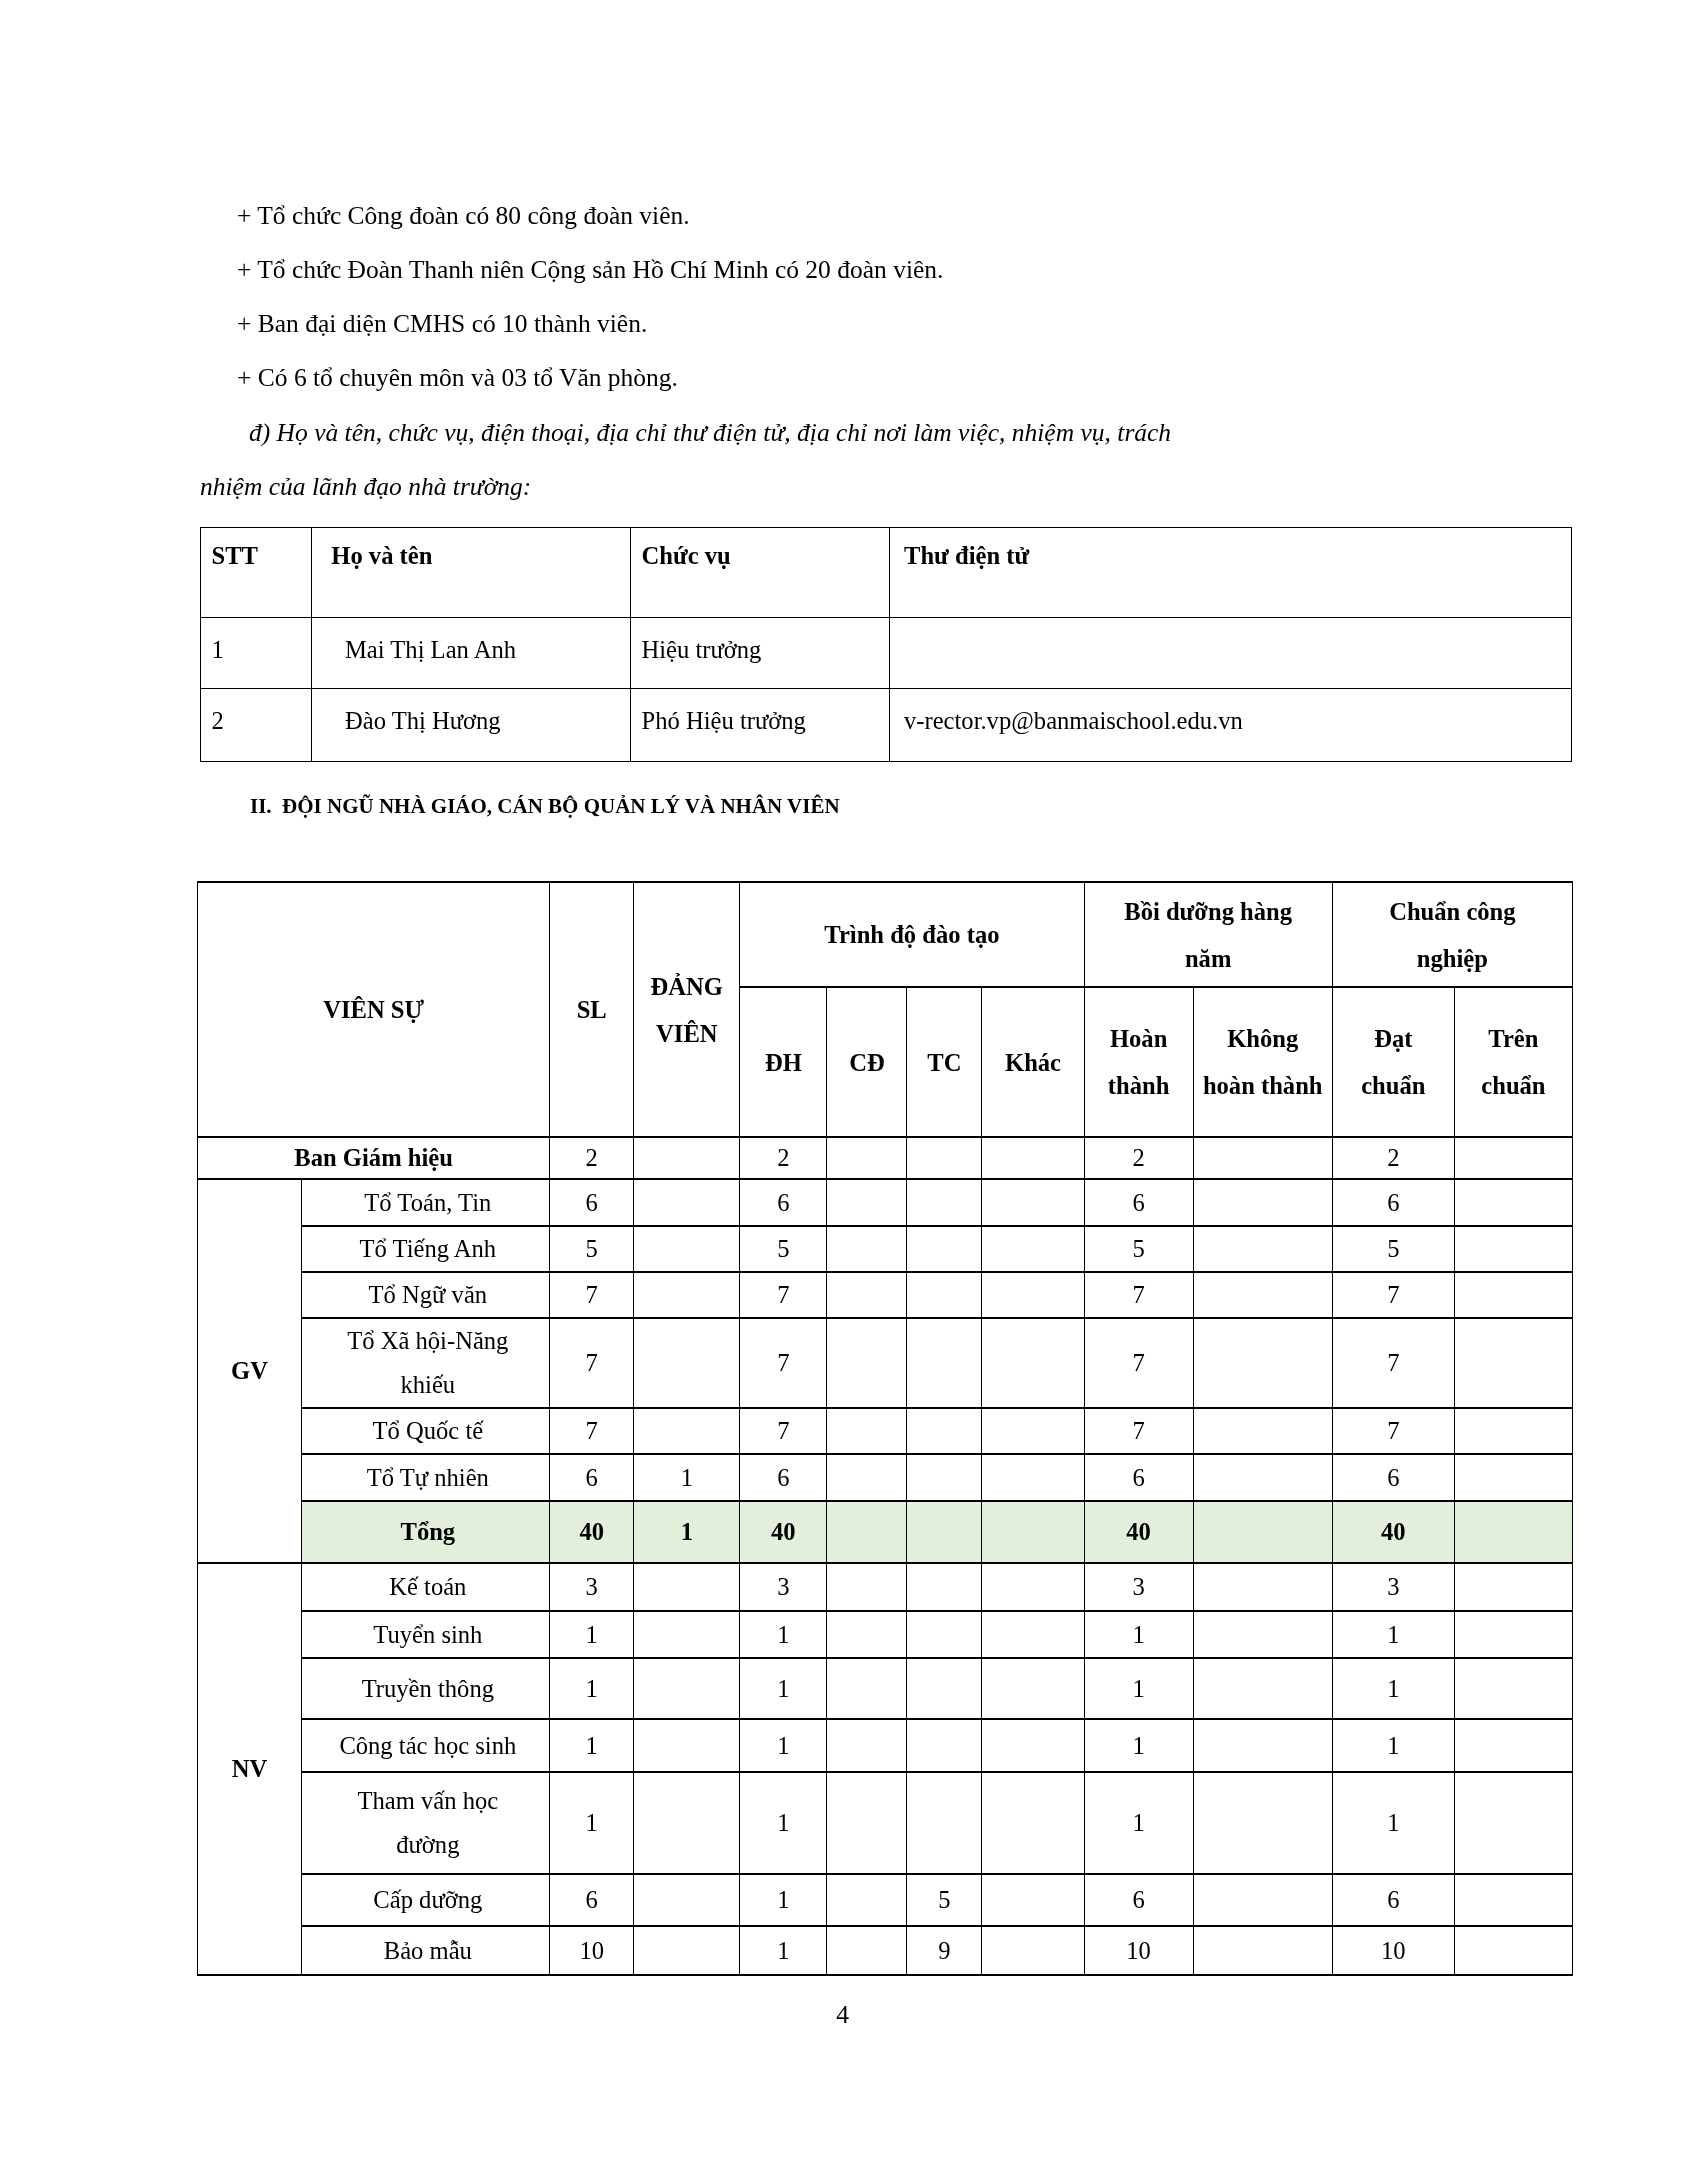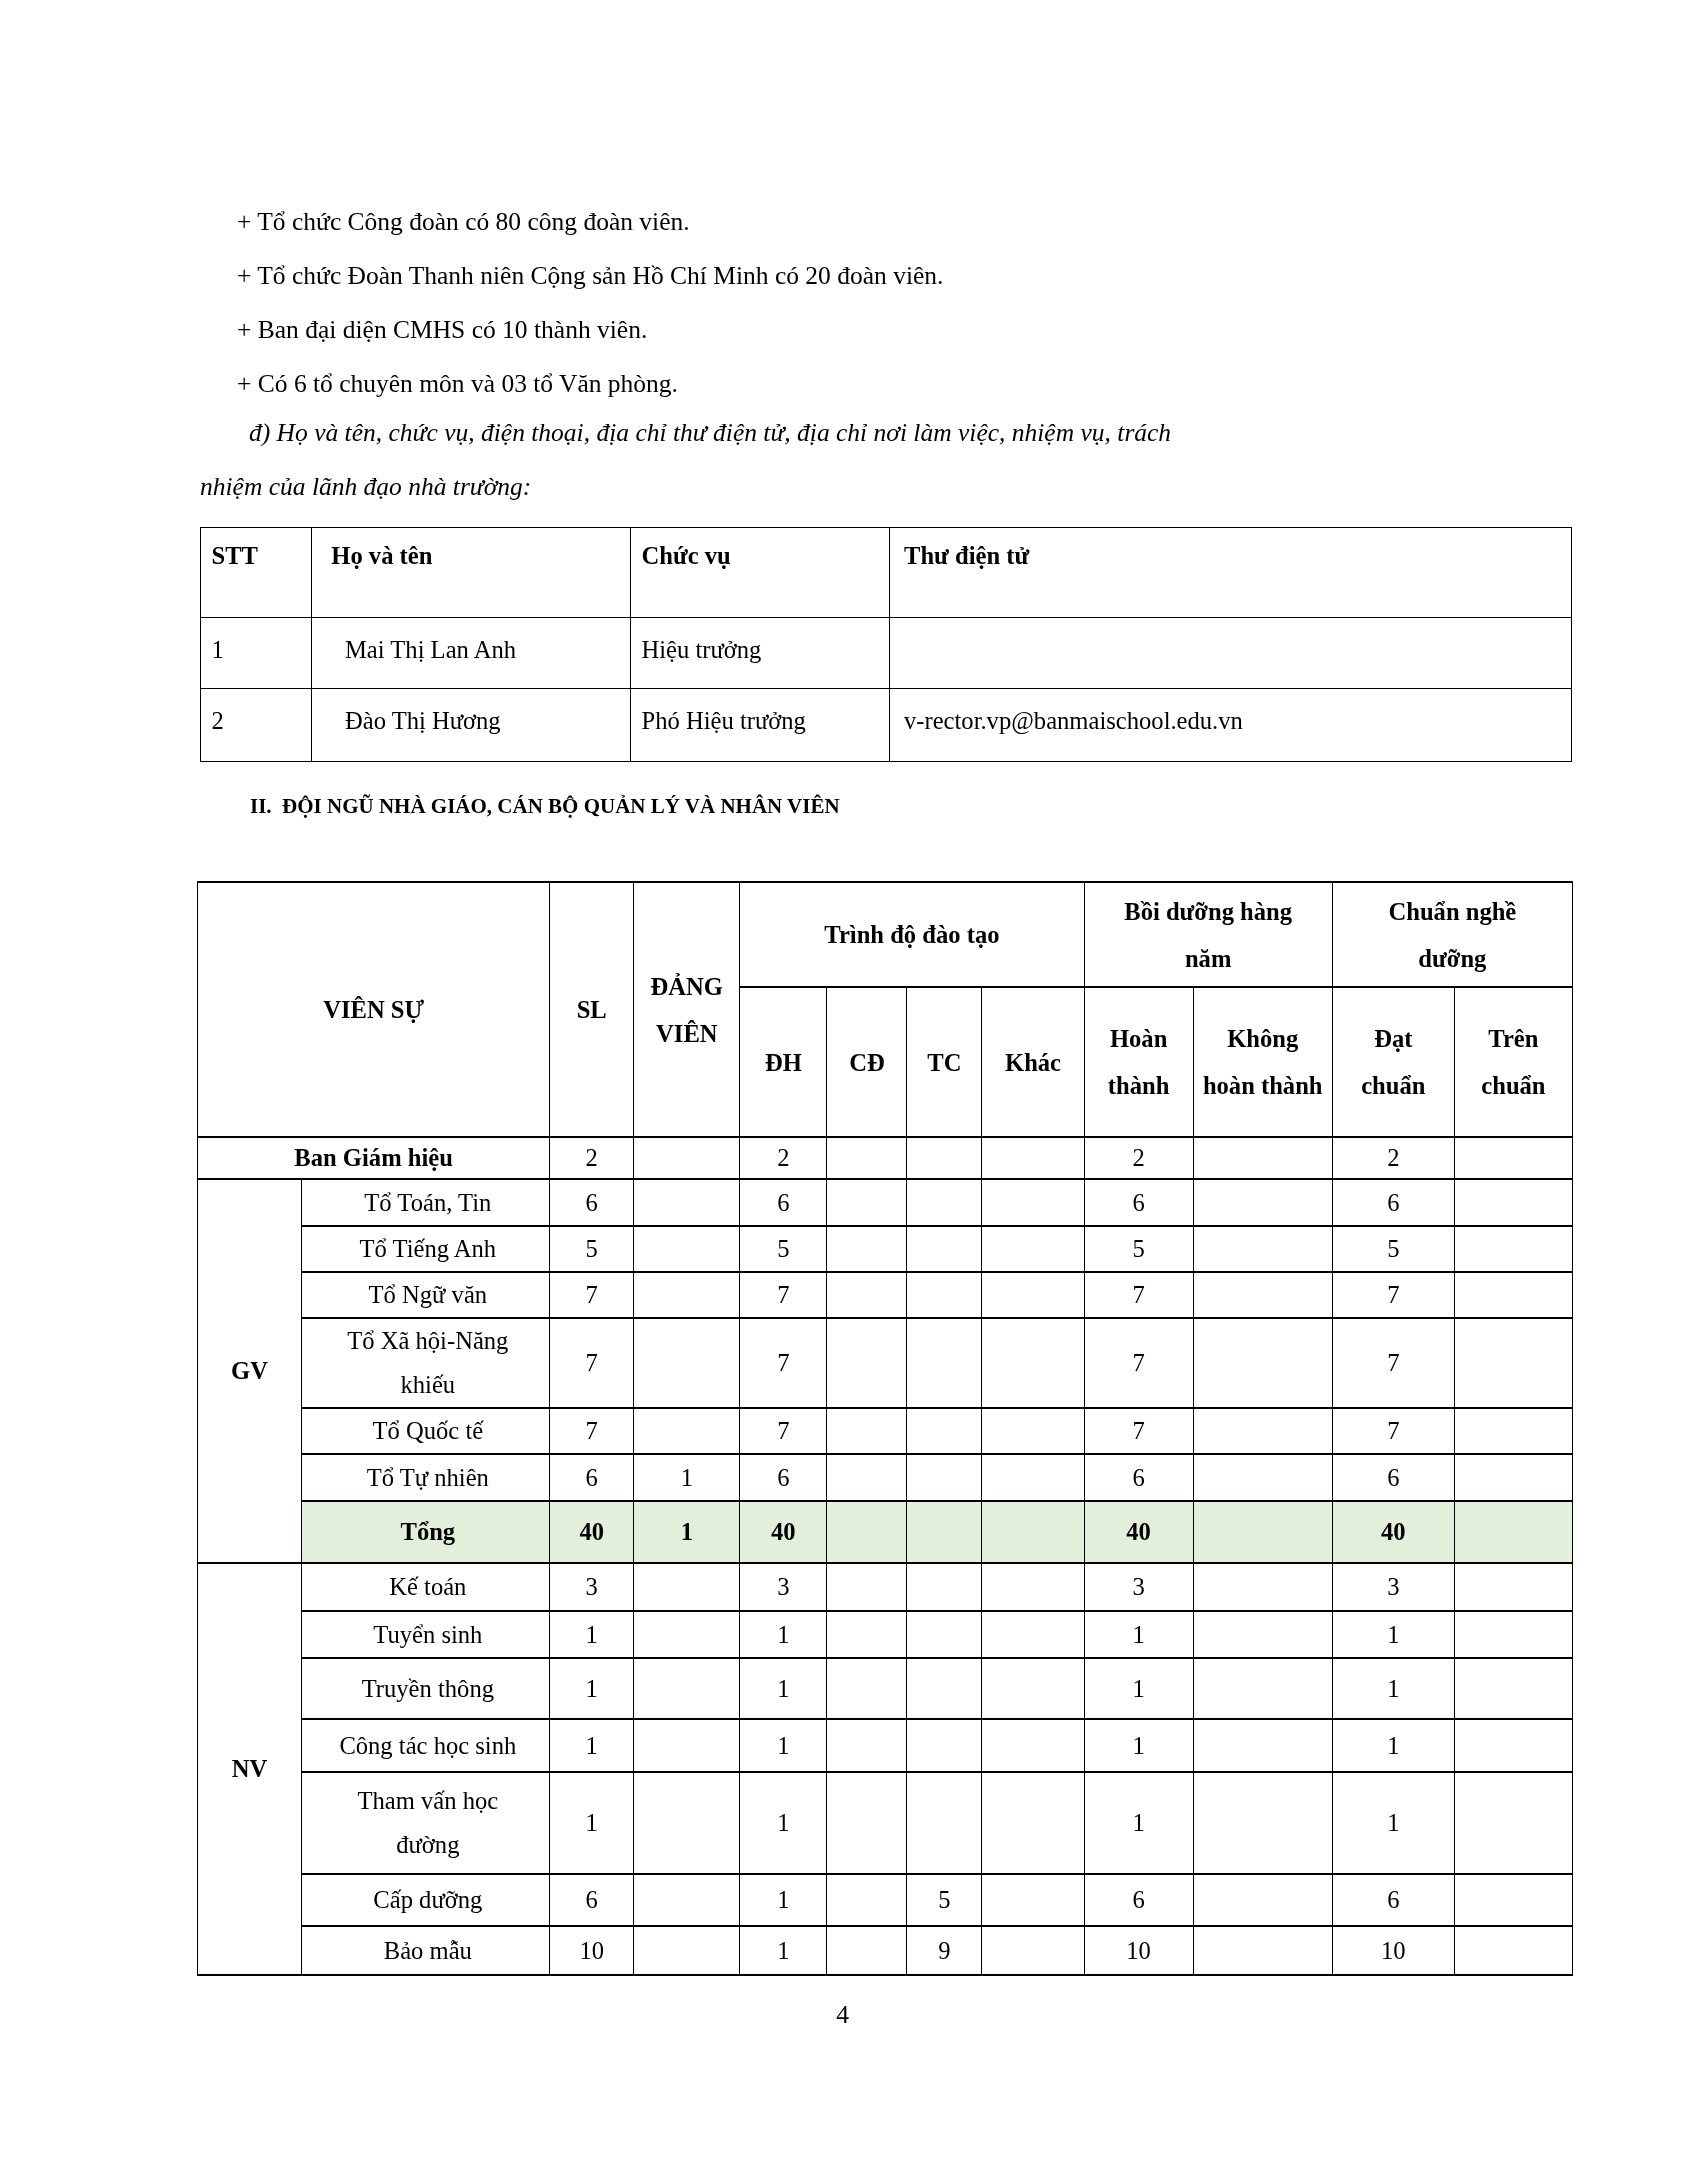--- a/index.html
+++ b/index.html
@@ -13,7 +13,7 @@
     overflow:hidden;
   }
   
-  .bullets { position:absolute; left:237px; top:195px; }
+  .bullets { position:absolute; left:237px; top:189px; }
   .bullets p { font-size:25.5px; line-height:54px; white-space:pre; }
   
   .intro {

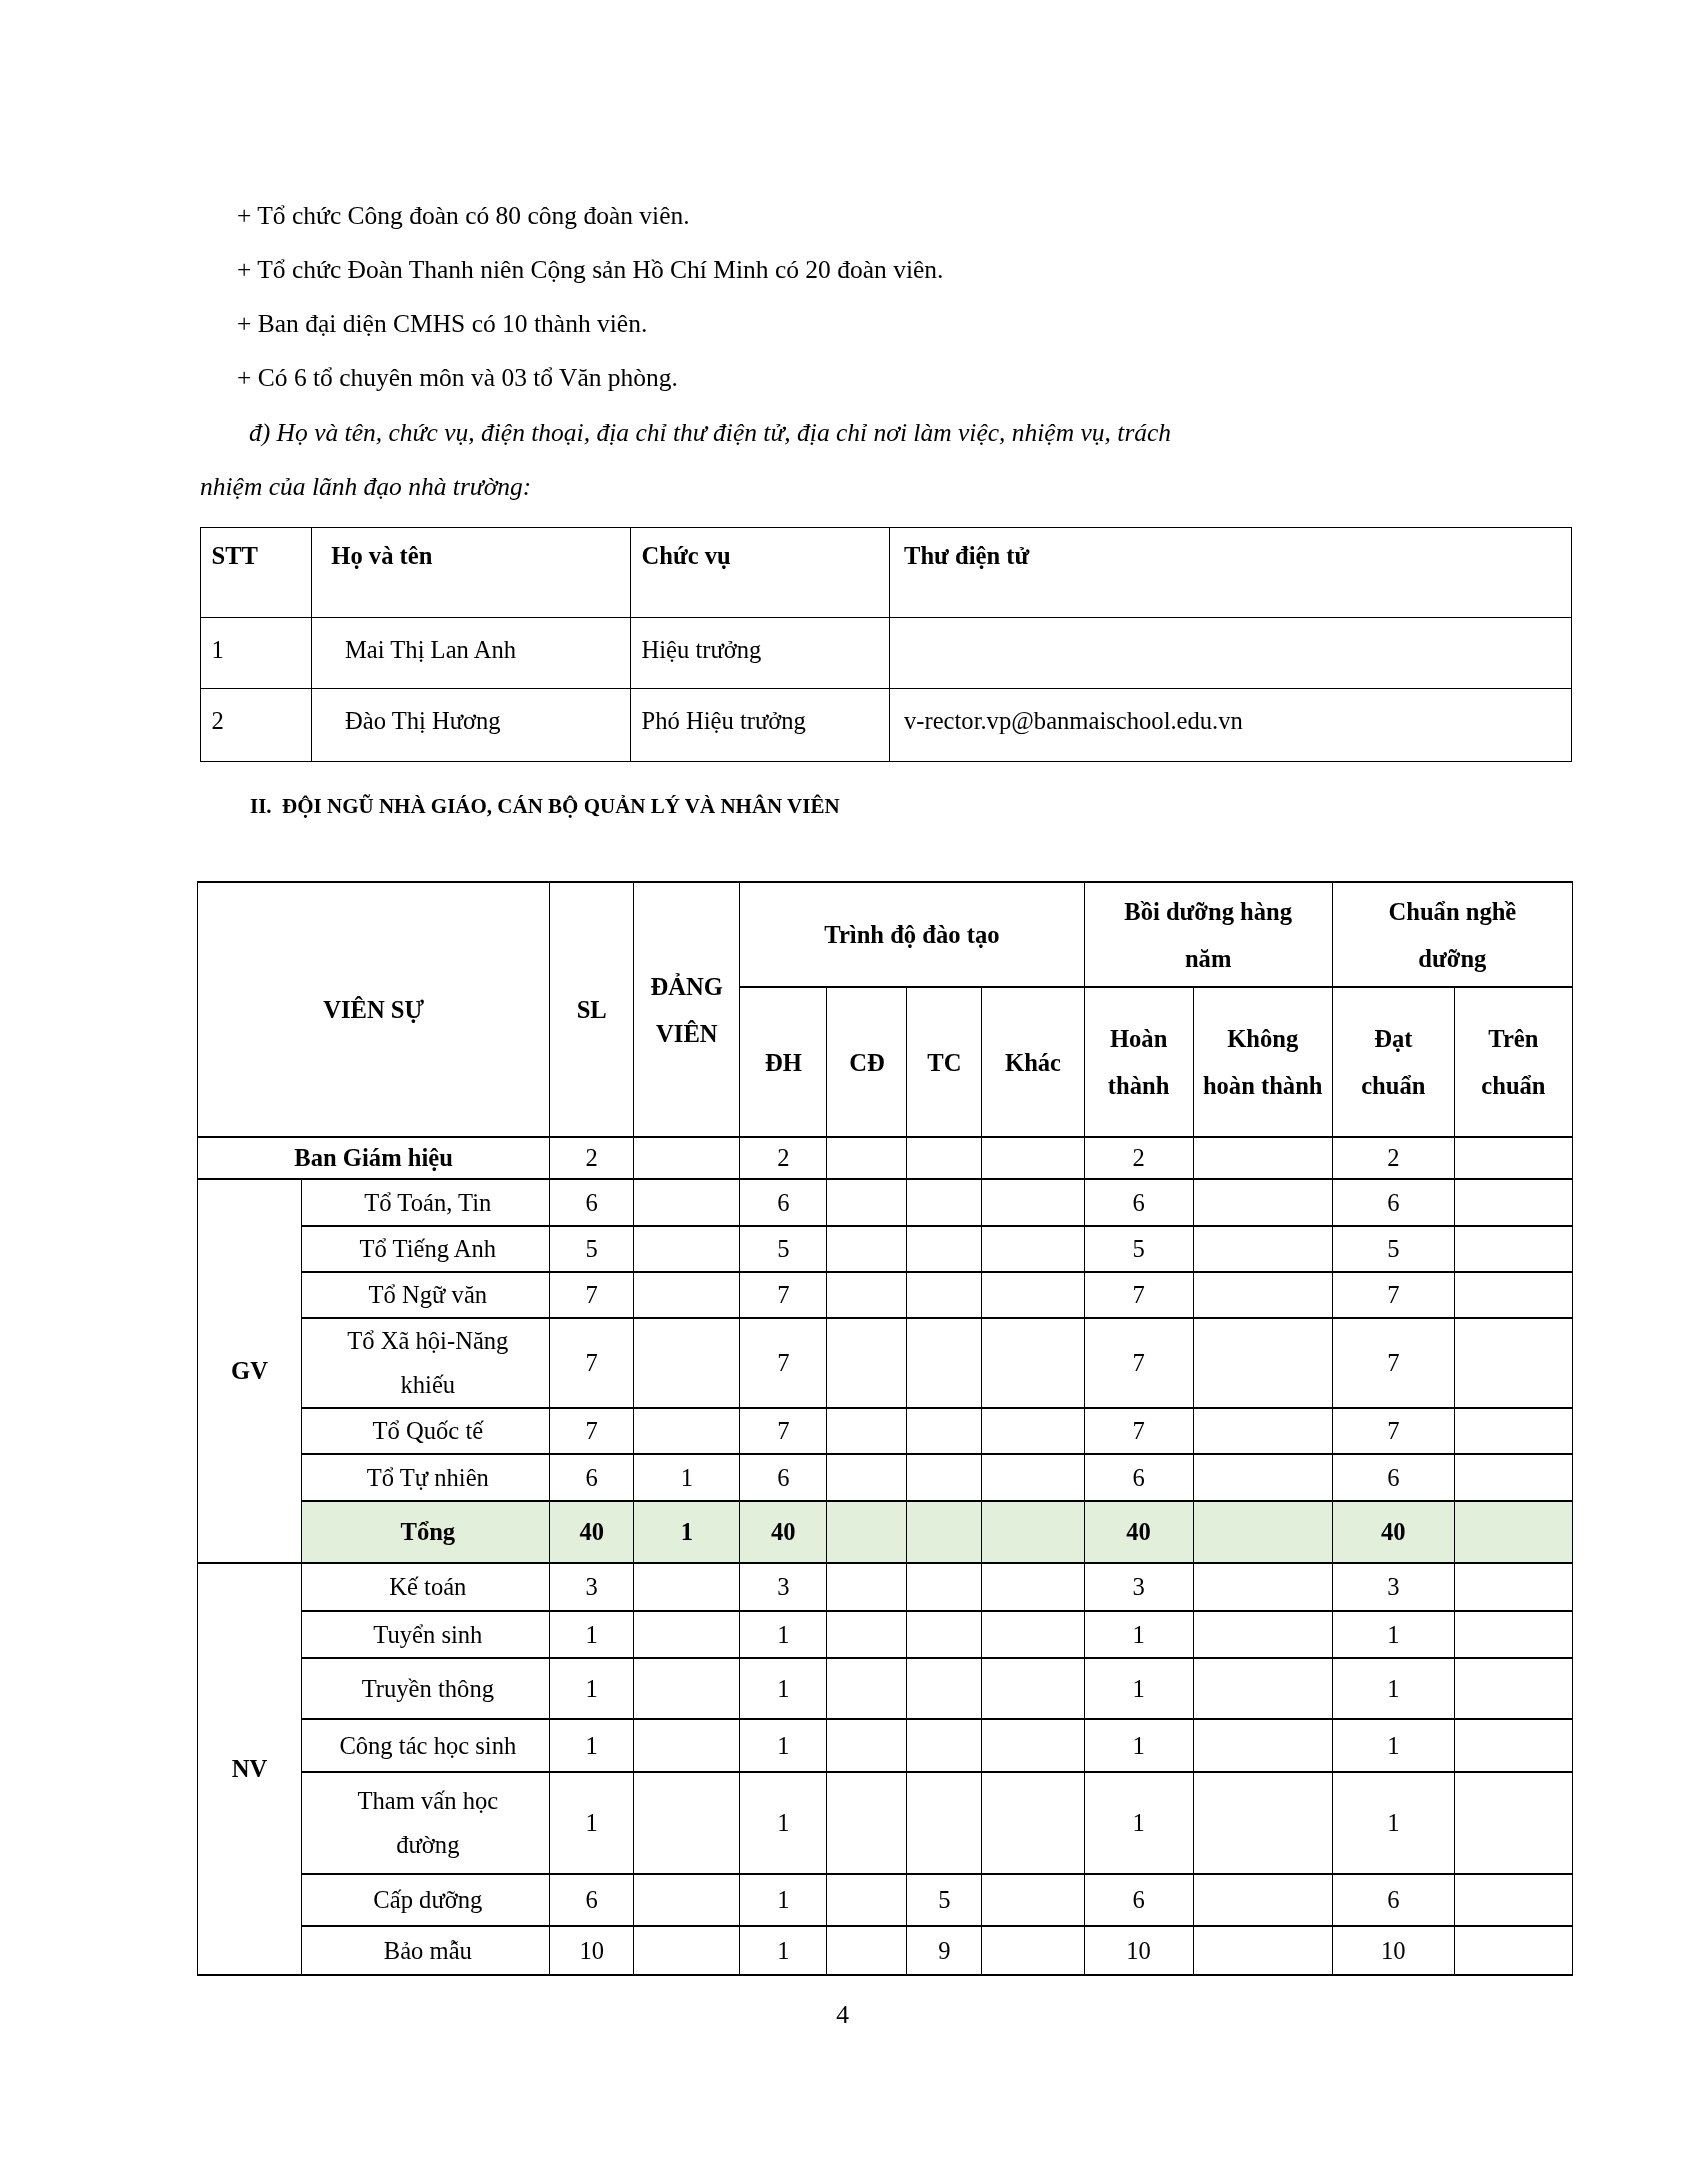--- a/index.html
+++ b/index.html
@@ -153,7 +153,7 @@
         <th rowspan="2">ĐẢNG VIÊN</th>
         <th colspan="4" class="group-hdr">Trình độ đào tạo</th>
         <th colspan="2" class="group-hdr">Bồi dưỡng hàng năm</th>
-        <th colspan="2" class="group-hdr">Chuẩn nghề dưỡng</th>
+        <th colspan="2" class="group-hdr">Chuẩn công nghiệp</th>
       </tr>
       <tr>
         <th>ĐH</th>

